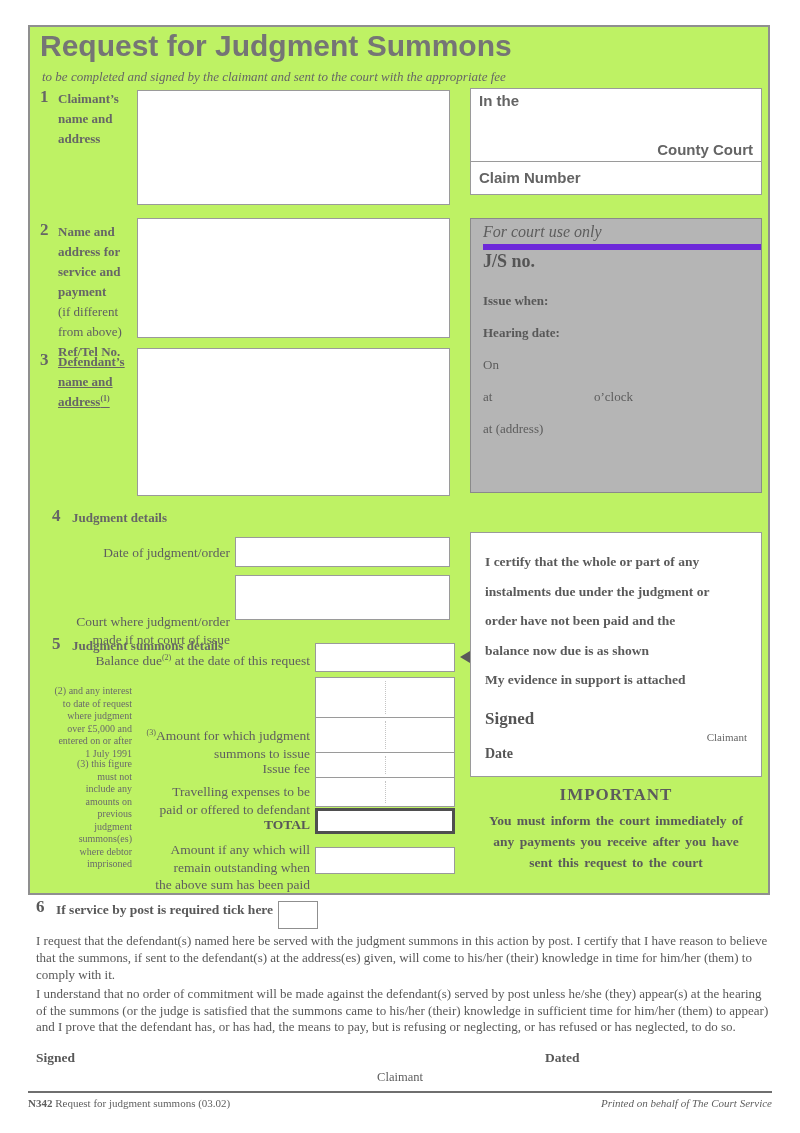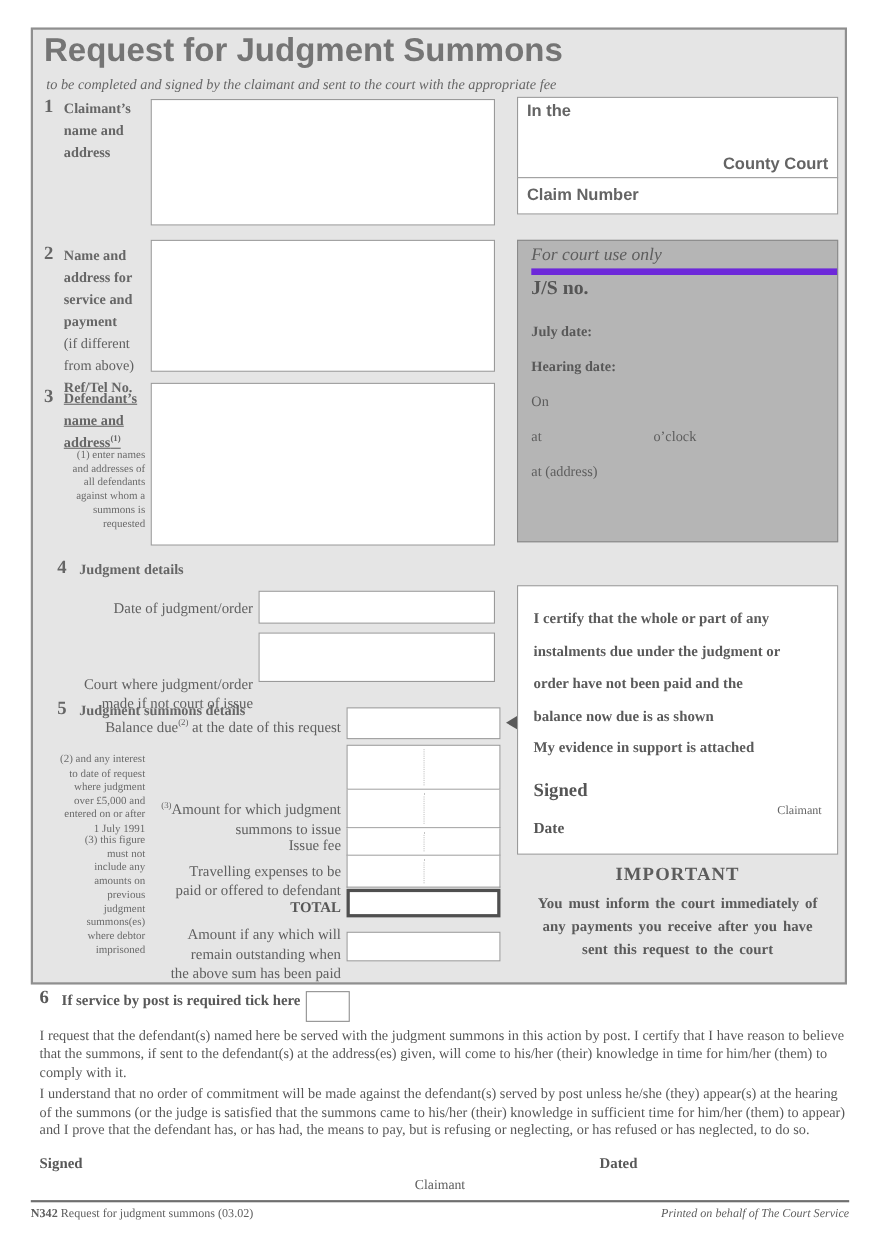--- a/index.html
+++ b/index.html
@@ -16,7 +16,7 @@
   .ink{color:#646464;}
 
   #formbox{position:absolute;left:28px;top:25px;width:738px;height:866px;
-           background:#e5e5e5;border:2px solid #8f8f8f;}
+           background:#bef264;border:2px solid #8f8f8f;}
   .field{background:#ffffff;border:1px solid #9a9a9a;box-sizing:border-box;}
   .secnum{font-family:"Liberation Serif",serif;font-weight:bold;font-size:17px;color:#666;}
   .seclabel{font-family:"Liberation Serif",serif;font-weight:bold;font-size:13px;

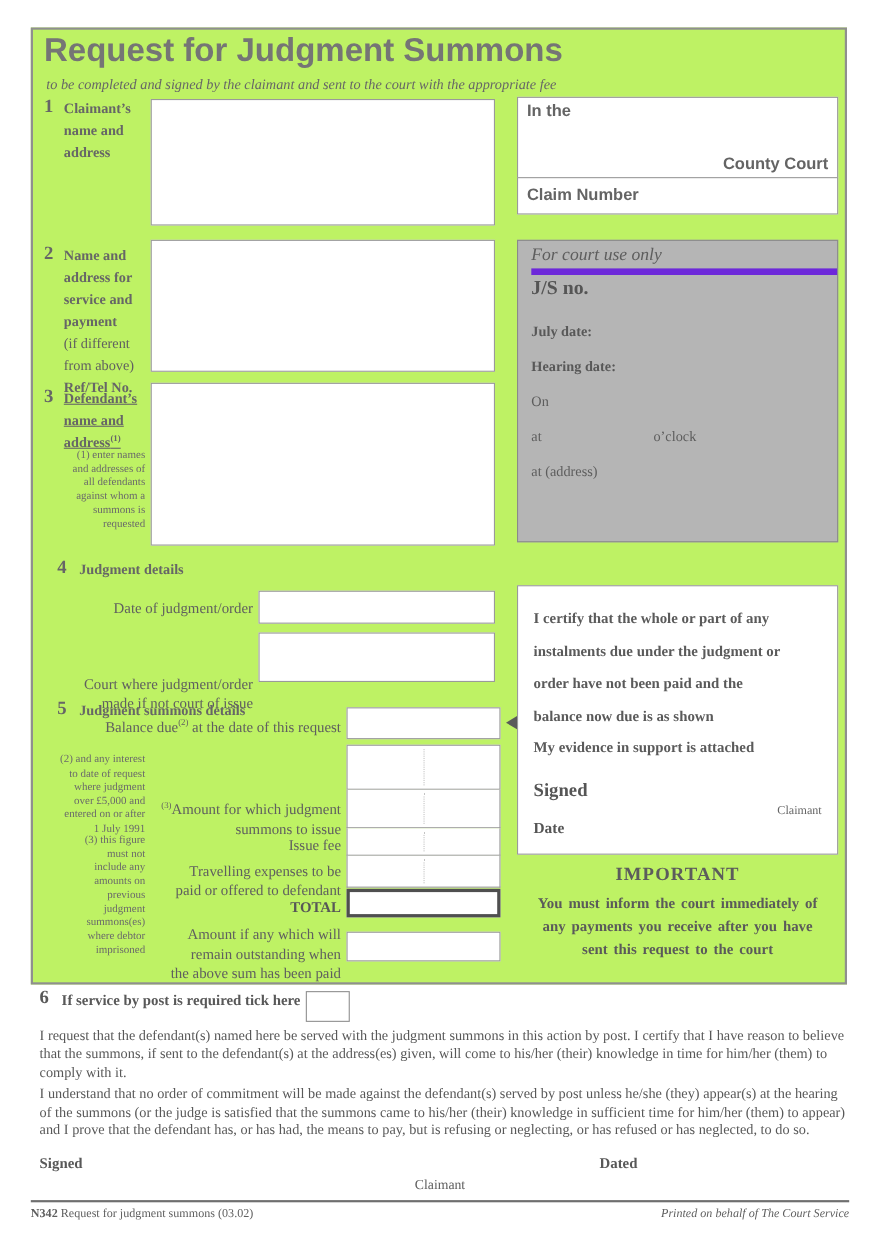--- a/index.html
+++ b/index.html
@@ -82,7 +82,7 @@
     <div id="courtuse">
       <div class="abs serif i" style="left:12px;right:0;top:0;height:25px;line-height:25px;font-size:16px;color:#5d5d5d;border-bottom:6px solid #6d28d9;">For court use only</div>
       <div class="abs serif b" style="left:12px;top:32px;font-size:18px;color:#555;">J/S  no.</div>
-      <div class="abs cu-label" style="left:12px;top:74px;">July date:</div>
+      <div class="abs cu-label" style="left:12px;top:74px;">Issue when:</div>
       <div class="abs cu-label" style="left:12px;top:106px;">Hearing date:</div>
       <div class="abs cu-plain" style="left:12px;top:138px;">On</div>
       <div class="abs cu-plain" style="left:12px;top:170px;">at</div>

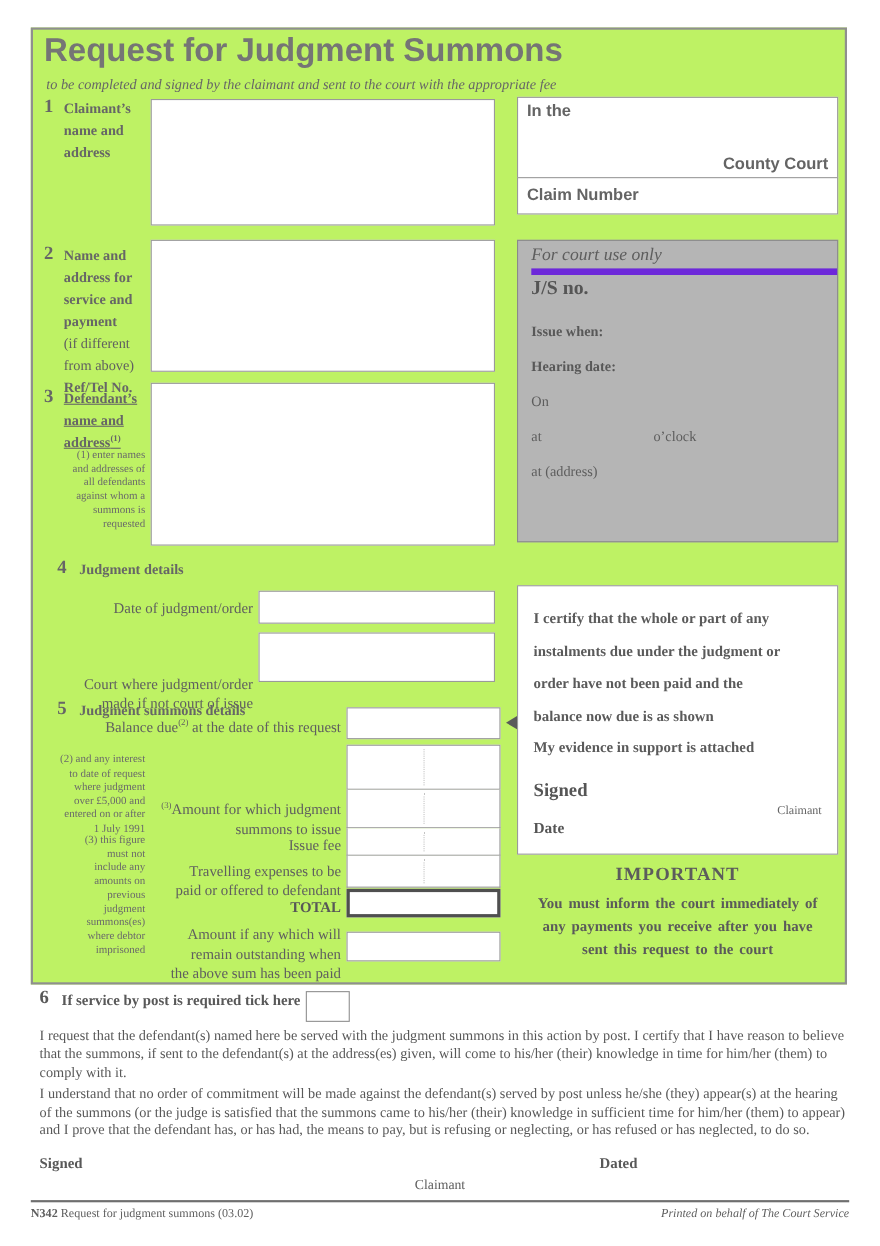--- a/index.html
+++ b/index.html
@@ -96,12 +96,6 @@
 name and
 address</span><sup>(1)</sup>
     </div>
-    <div class="abs note pre ra" style="left:8px;top:381px;width:94px;">(1) enter names
-and addresses of
-all defendants
-against whom a
-summons is
-requested</div>
     <div class="abs field" style="left:107px;top:321px;width:313px;height:148px;"></div>
 
     <div class="abs secnum" style="left:22px;top:479px;">4</div>

